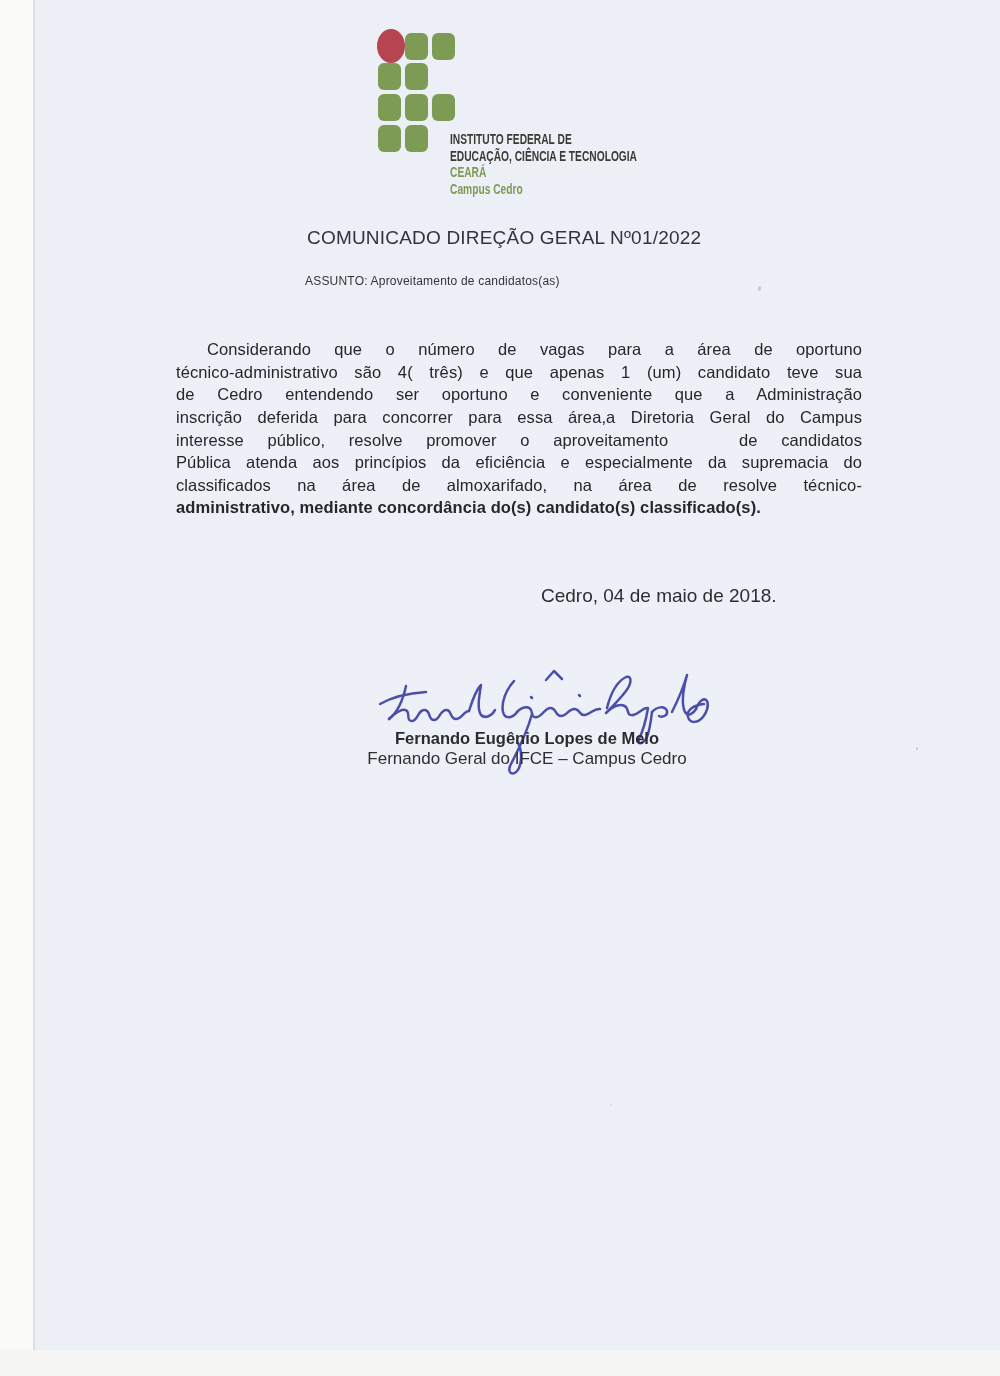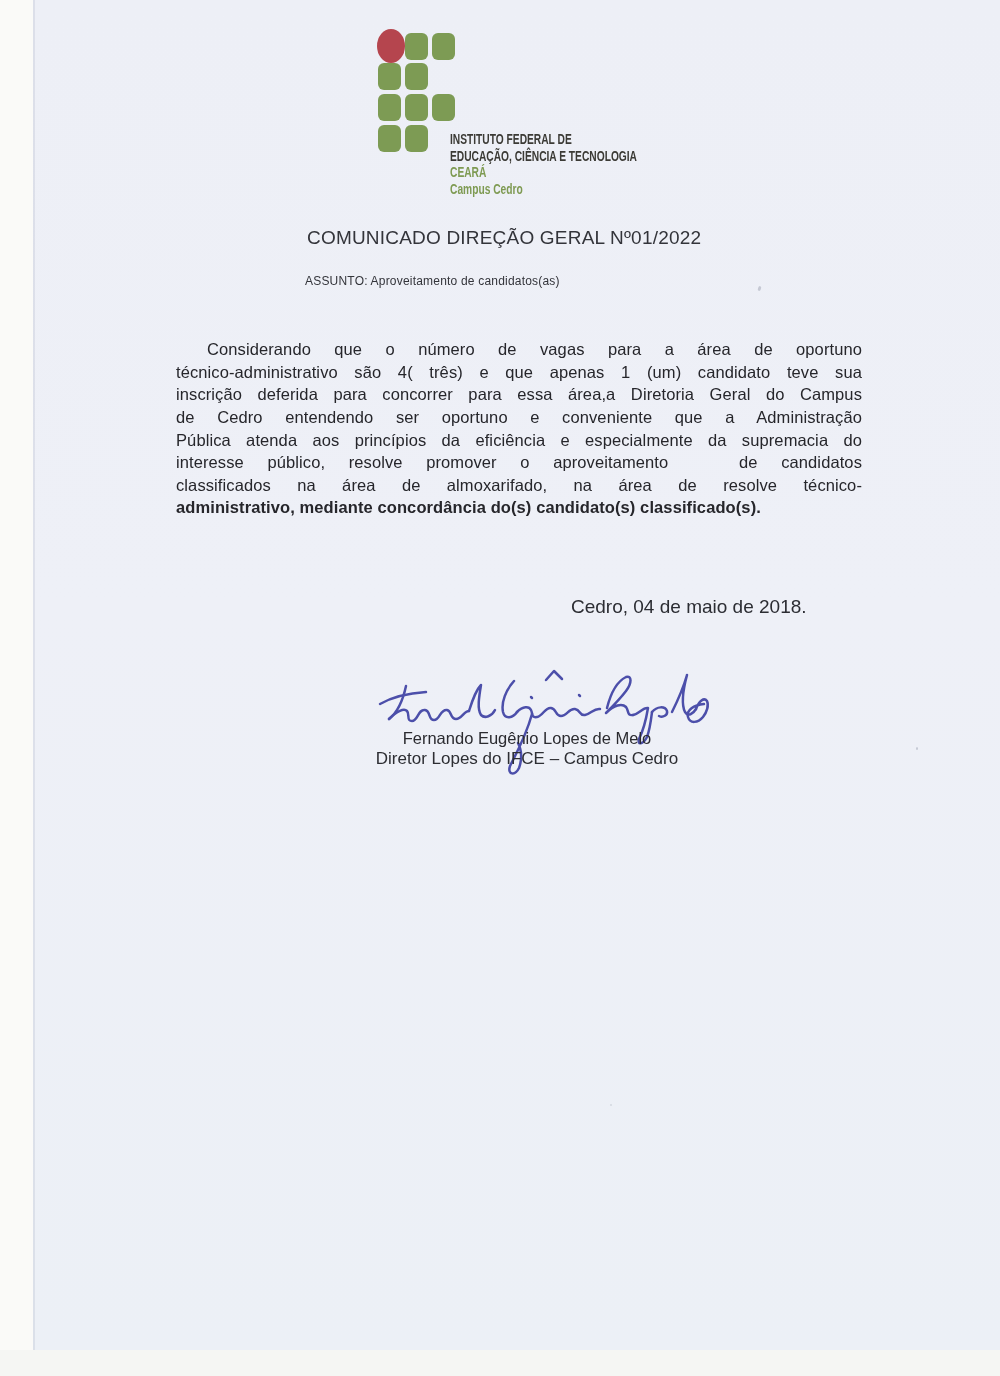--- a/index.html
+++ b/index.html
@@ -120,8 +120,8 @@
   <div class="para">
     <div class="para-line first">Considerando que o número de vagas para a área de oportuno</div>
     <div class="para-line">técnico-administrativo são 4( três) e que apenas 1 (um) candidato teve sua</div>
+    <div class="para-line">de Cedro entendendo ser oportuno e conveniente que a Administração</div>
     <div class="para-line">inscrição deferida para concorrer para essa área,a Diretoria Geral do Campus</div>
-    <div class="para-line">de Cedro entendendo ser oportuno e conveniente que a Administração</div>
     <div class="para-line">Pública atenda aos princípios da eficiência e especialmente da supremacia do</div>
     <div class="para-line">interesse público, resolve promover o aproveitamento &nbsp; de candidatos</div>
     <div class="para-line">classificados na área de almoxarifado, na área de resolve técnico-</div>

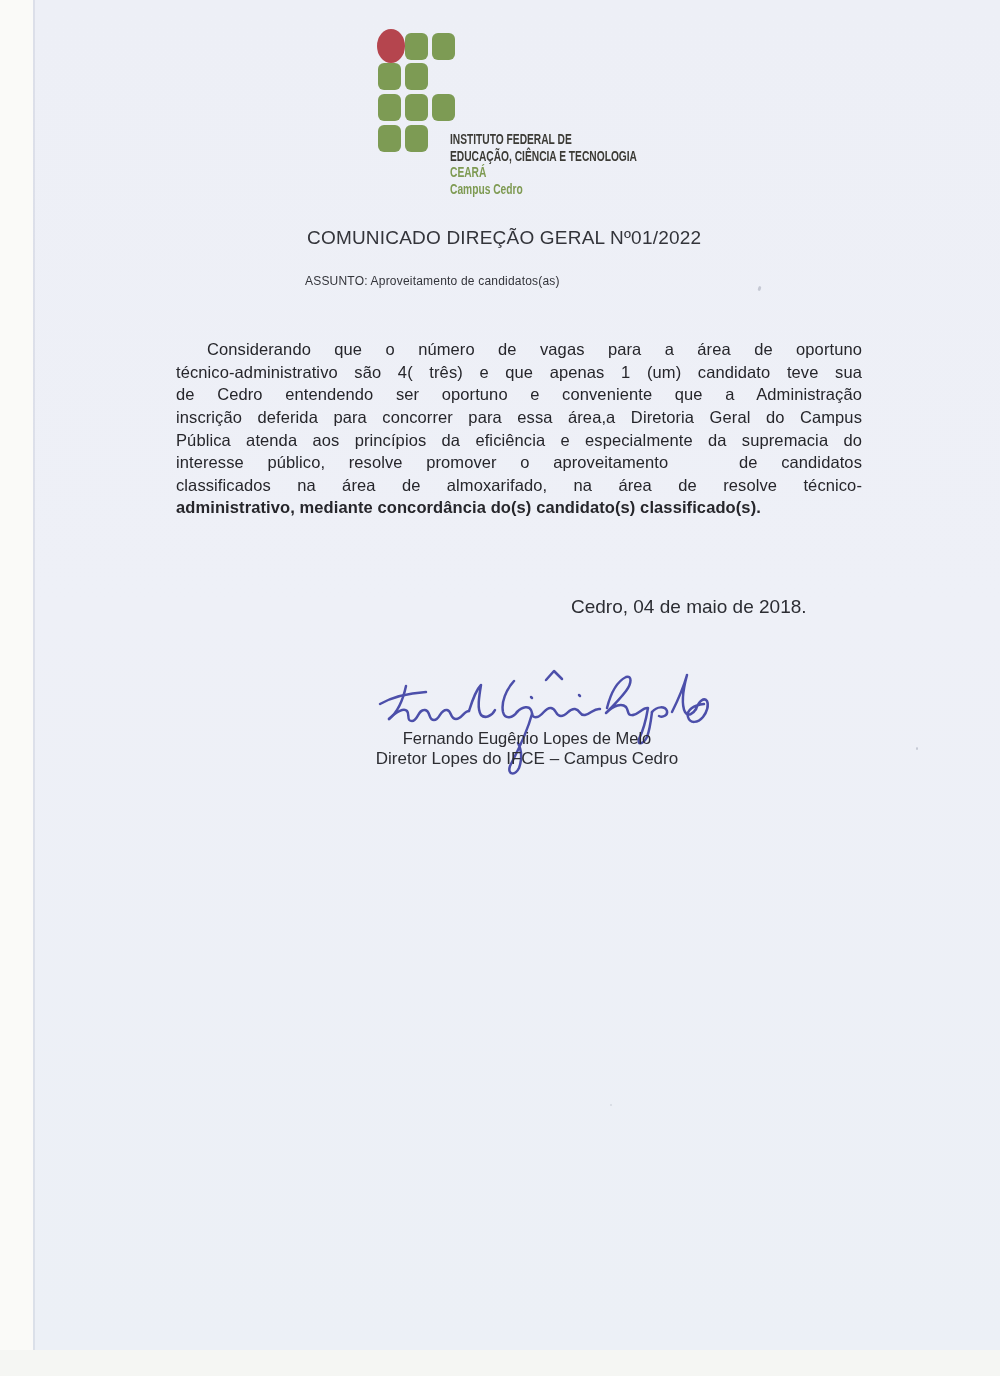--- a/index.html
+++ b/index.html
@@ -122,8 +122,8 @@
     <div class="para-line">técnico-administrativo são 4( três) e que apenas 1 (um) candidato teve sua</div>
     <div class="para-line">de Cedro entendendo ser oportuno e conveniente que a Administração</div>
     <div class="para-line">inscrição deferida para concorrer para essa área,a Diretoria Geral do Campus</div>
+    <div class="para-line">interesse público, resolve promover o aproveitamento &nbsp; de candidatos</div>
     <div class="para-line">Pública atenda aos princípios da eficiência e especialmente da supremacia do</div>
-    <div class="para-line">interesse público, resolve promover o aproveitamento &nbsp; de candidatos</div>
     <div class="para-line">classificados na área de almoxarifado, na área de resolve técnico-</div>
     <div class="para-line last">administrativo, mediante concordância do(s) candidato(s) classificado(s).</div>
   </div>

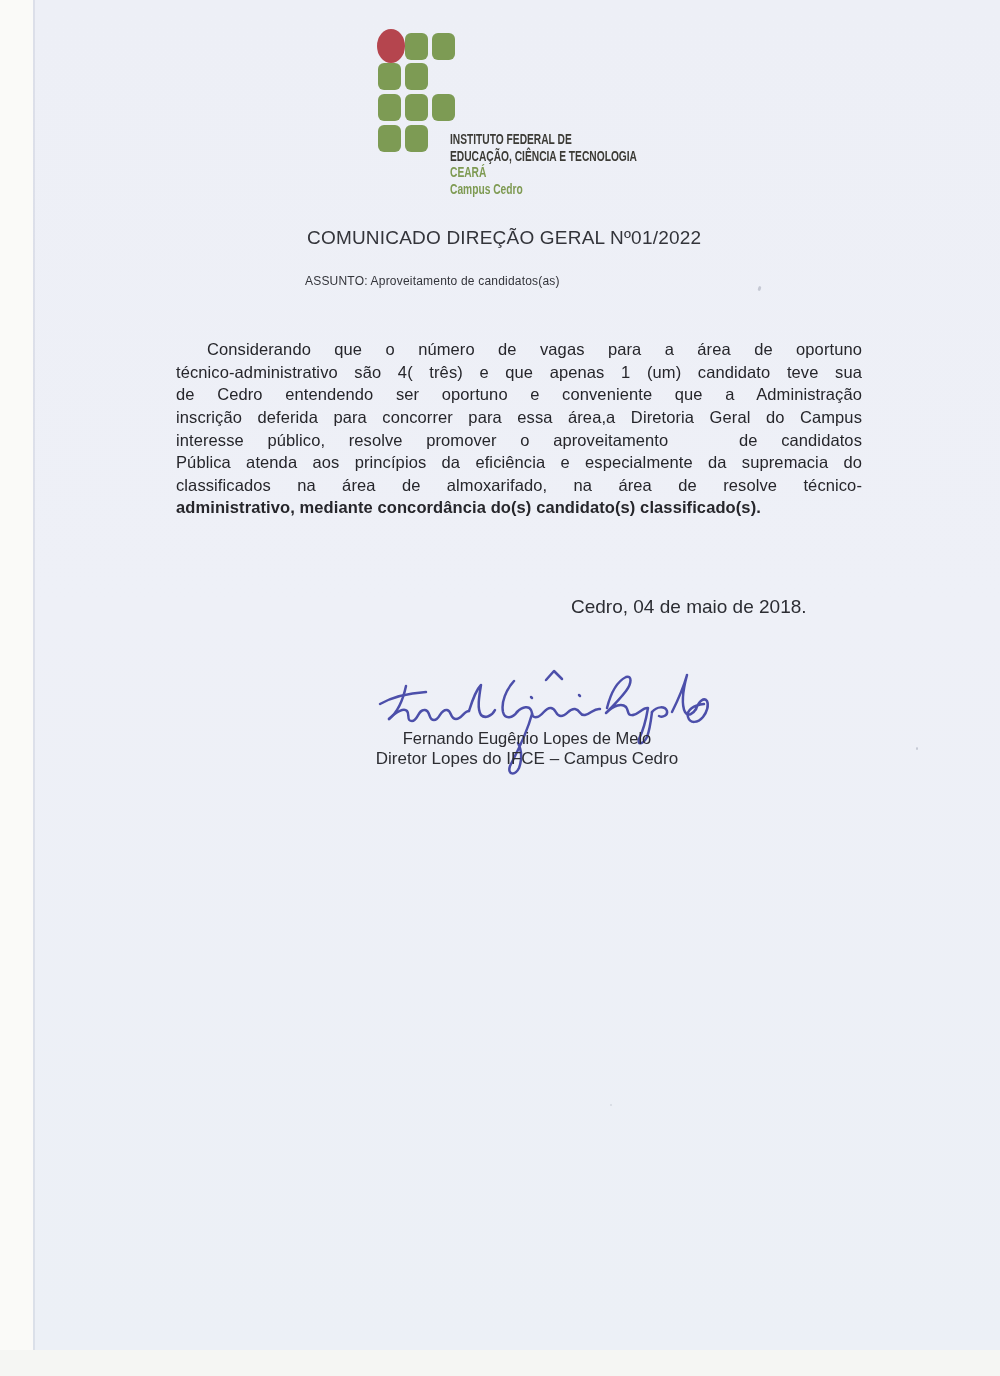--- a/index.html
+++ b/index.html
@@ -61,8 +61,8 @@
   .para-line.last{text-align-last:left;font-weight:bold;}
   
   .date-line{
-    position:absolute;left:571px;top:585px;
-    font-size:19px;color:#2c2d33;white-space:nowrap;margin-top:11px;
+    position:absolute;left:541px;top:585px;
+    font-size:19px;color:#2c2d33;white-space:nowrap;
   }
   
   .sig-svg{position:absolute;left:360px;top:656px;}

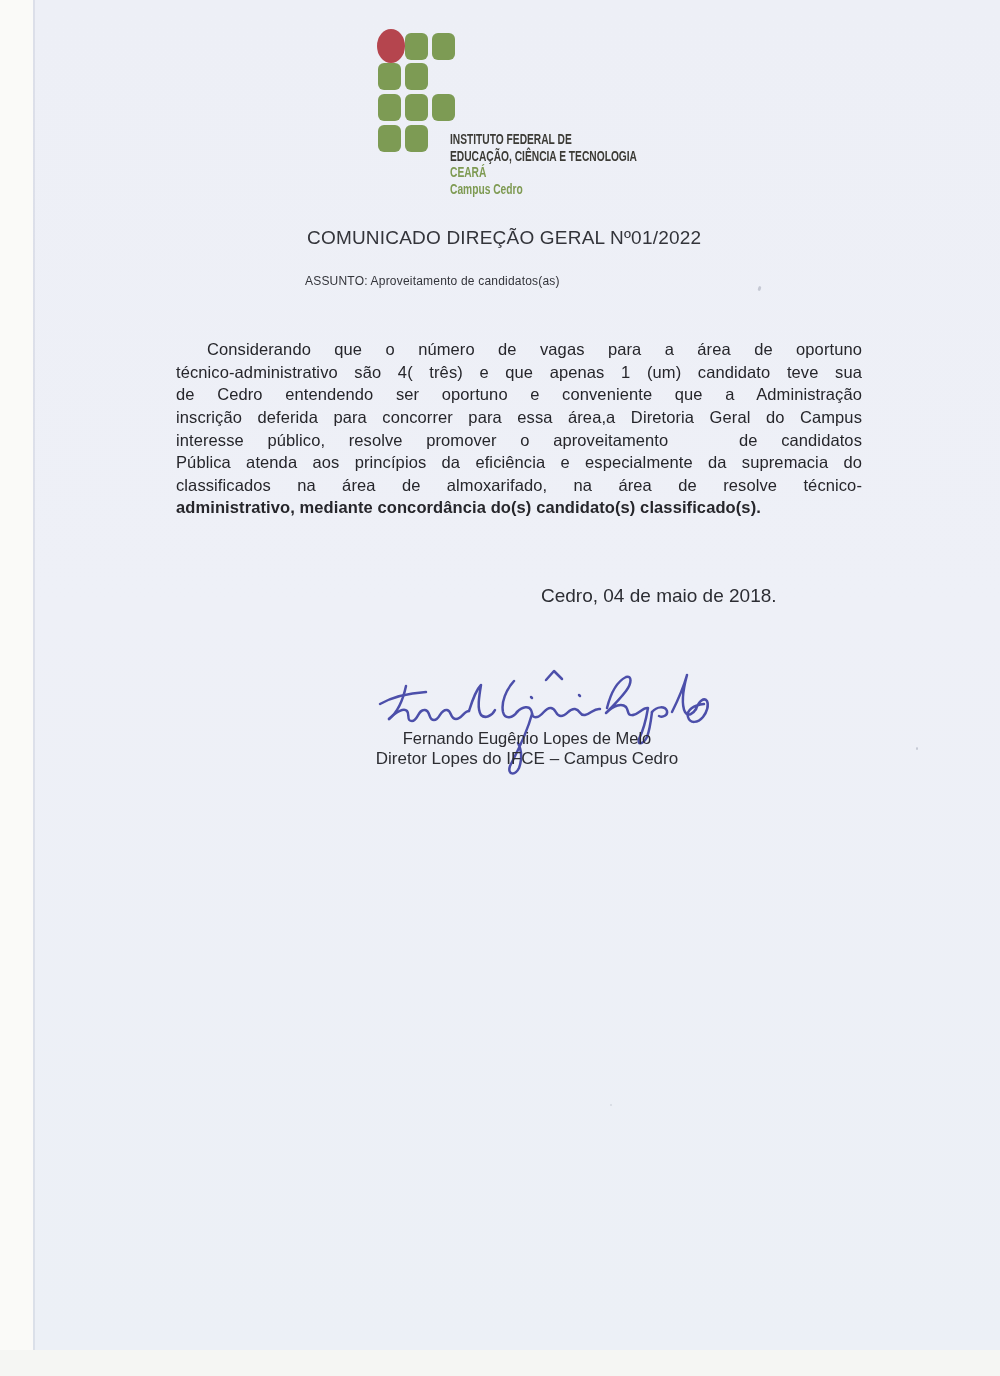--- a/index.html
+++ b/index.html
@@ -70,7 +70,7 @@
     position:absolute;left:336px;top:728px;width:382px;text-align:center;
   }
   .signer-name{
-    font-size:16.5px;font-weight:normal;color:#2b2b30;line-height:20px;
+    font-size:16.5px;font-weight:bold;color:#2b2b30;line-height:20px;
     white-space:nowrap;
   }
   .signer-role{

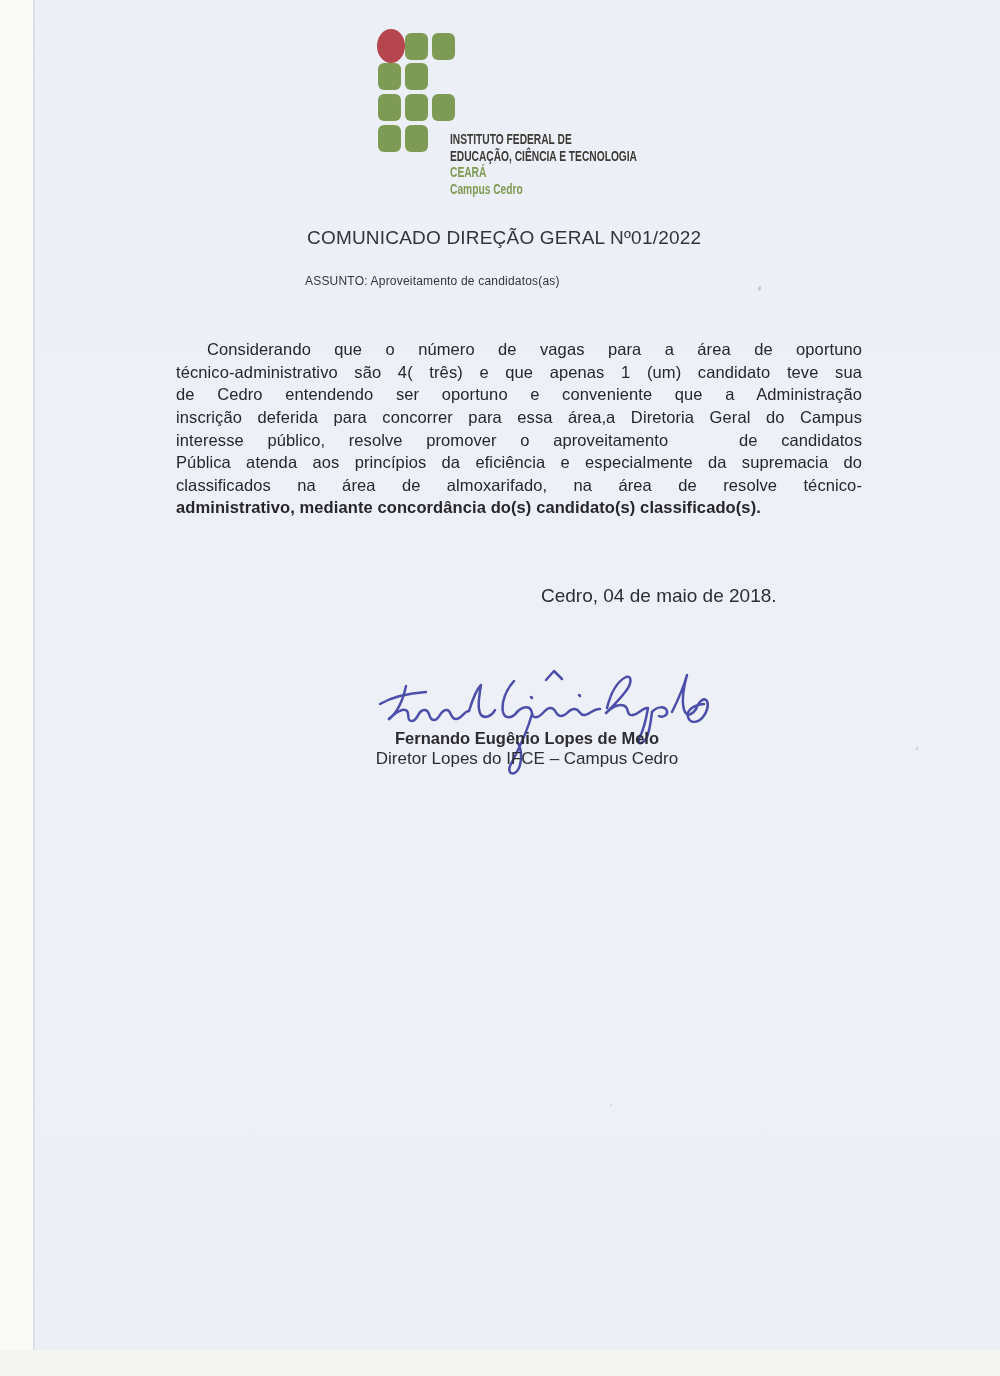--- a/index.html
+++ b/index.html
@@ -162,7 +162,7 @@
 
   <div class="sig-block">
     <div class="signer-name">Fernando Eugênio Lopes de Melo</div>
-    <div class="signer-role">Diretor Lopes do IFCE – Campus Cedro</div>
+    <div class="signer-role">Fernando Geral do IFCE – Campus Cedro</div>
   </div>
 
   <div class="speck s1"></div>

